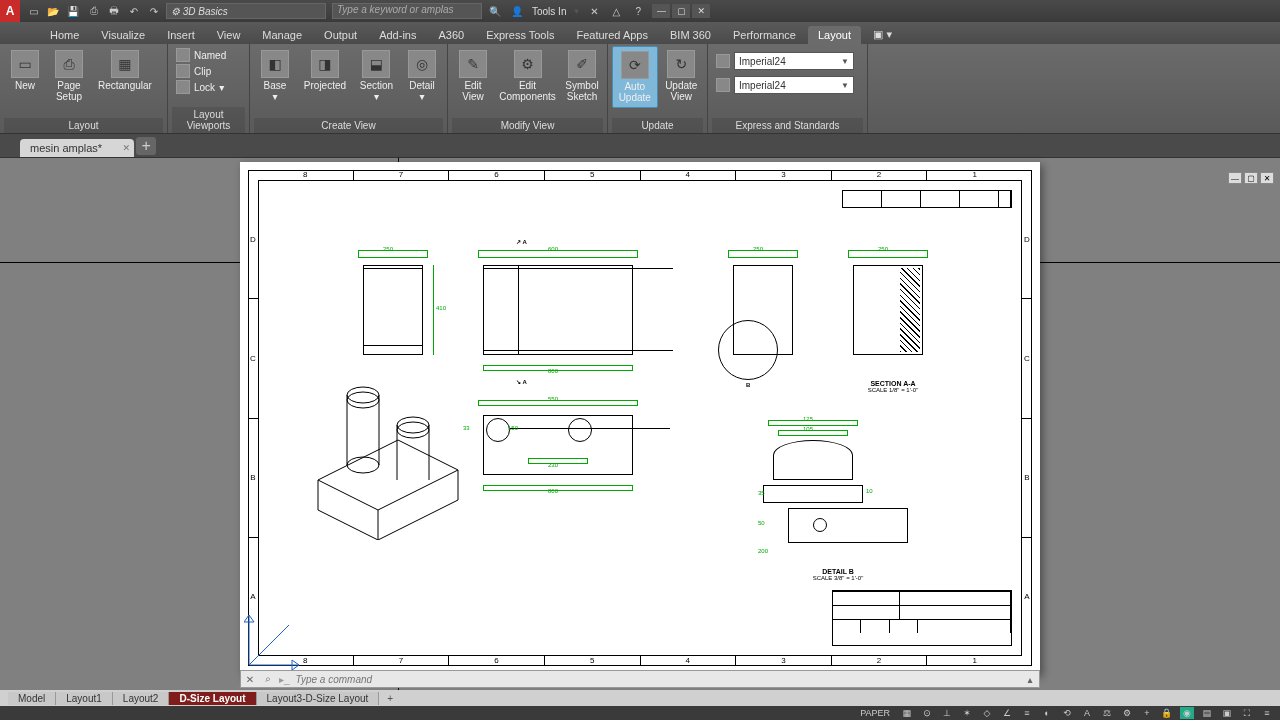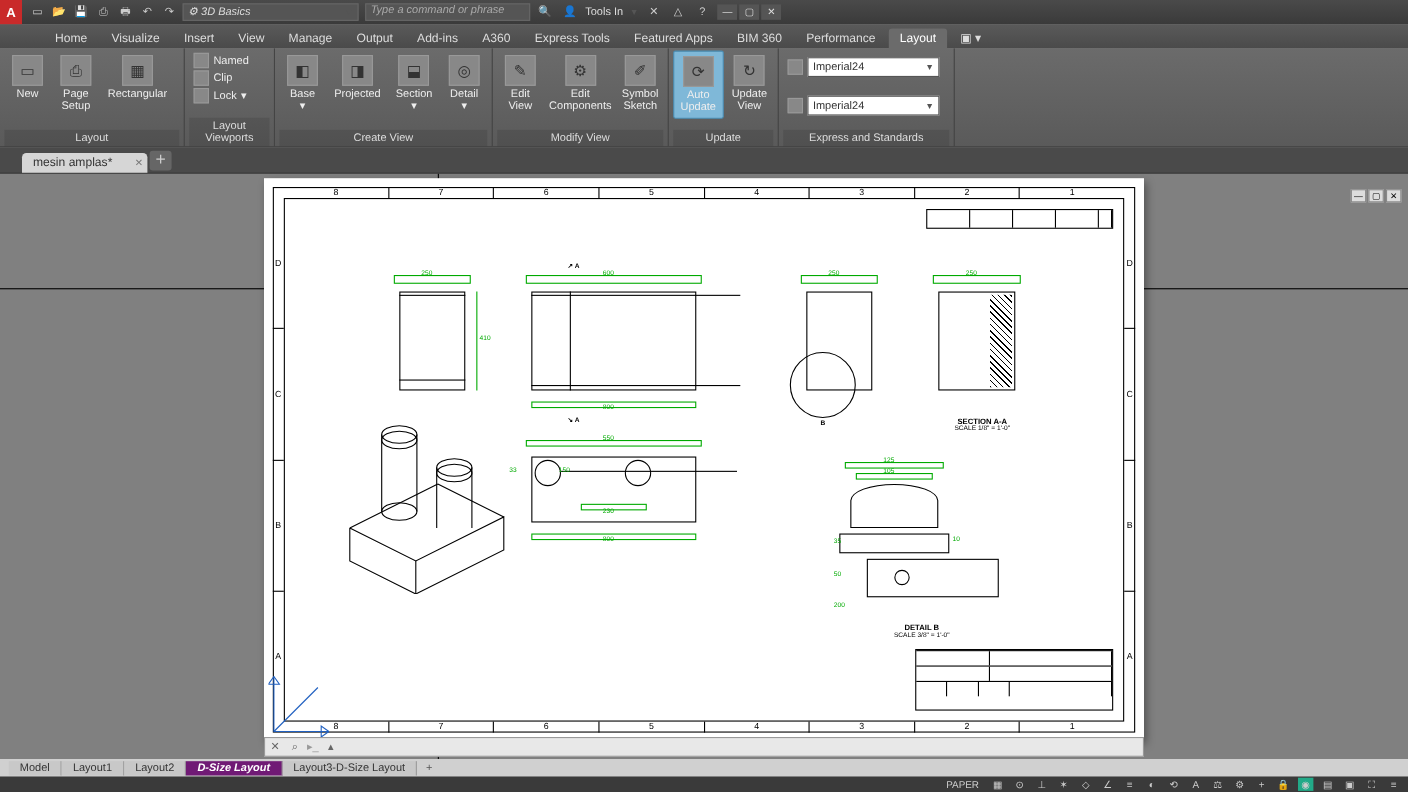--- a/index.html
+++ b/index.html
@@ -124,7 +124,7 @@
     </div>
   </div>
   <div class="title-right">
-    <div class="search-box">Type a command or phrase</div>
+    <div class="search-box">Type a keyword or amplas</div>
     <div class="qat-btn">🔍</div>
     <div class="qat-btn">👤</div>
     <span style="font-size:10px;color:#ddd">Tools In</span>

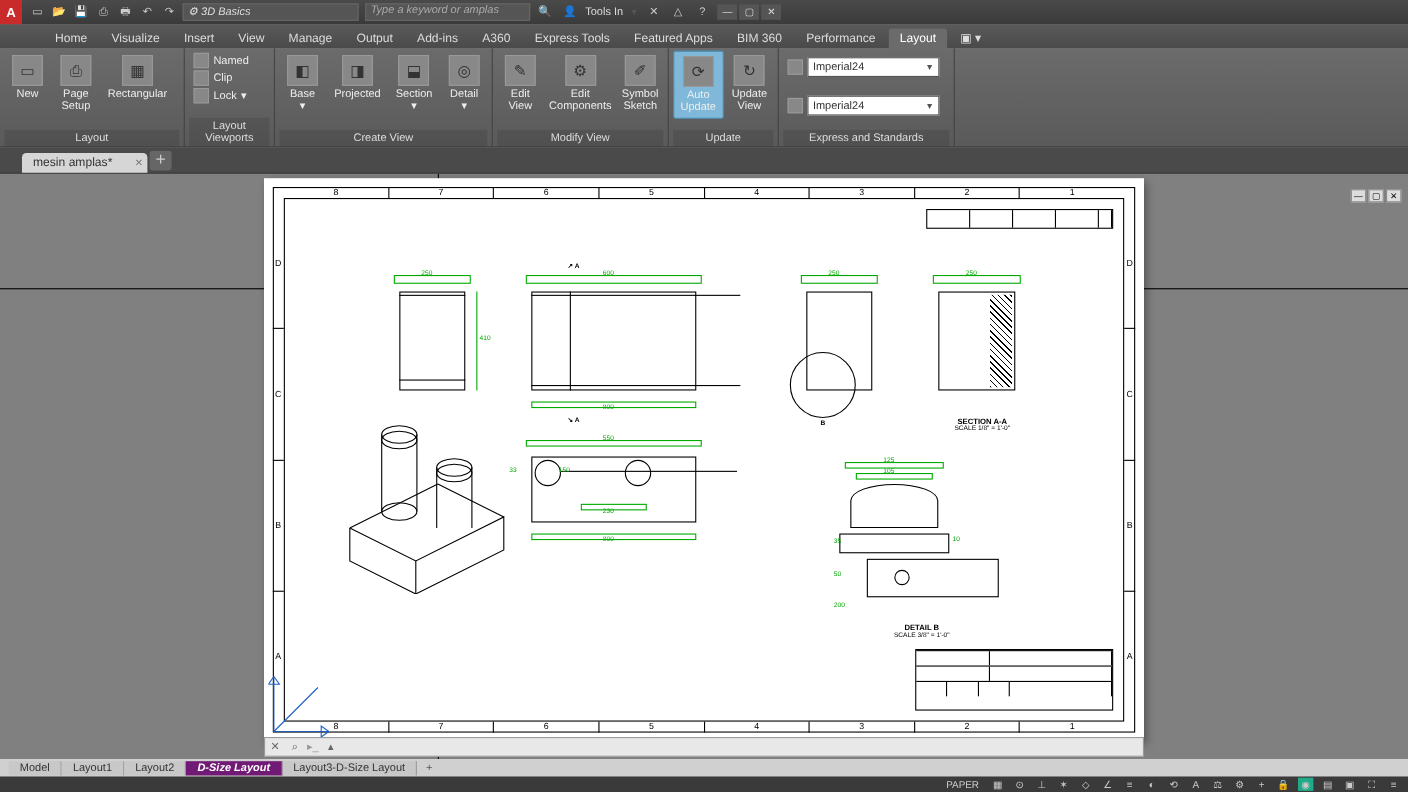--- a/index.html
+++ b/index.html
@@ -244,7 +244,7 @@
   </div>
   <div class="panel" style="width:160px">
     <div class="panel-body">
-      <div class="small-stack" style="gap:17px;padding-top:6px">
+      <div class="small-stack" style="gap:6px;padding-top:6px">
         <div style="display:flex;gap:4px;align-items:center">
             <div class="small-icon"></div>
             <div class="dd-field">

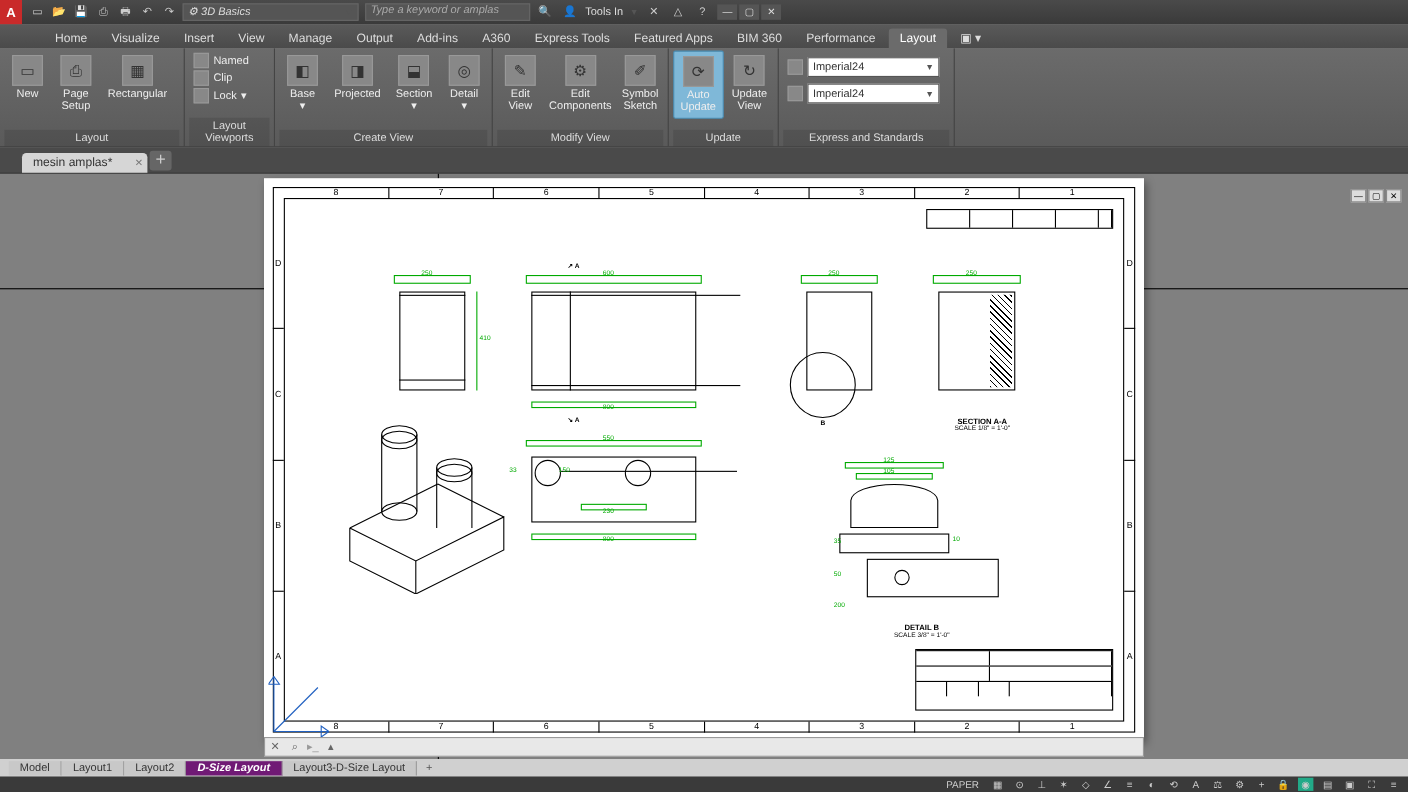--- a/index.html
+++ b/index.html
@@ -443,6 +443,7 @@
     <div class="x">✕</div>
     <div class="lens">⌕</div>
     <span style="color:#999;padding:0 2px">▸_</span>
+    <input placeholder="Type a command" style="">
     <div class="up">▴</div>
   </div>
 </div>

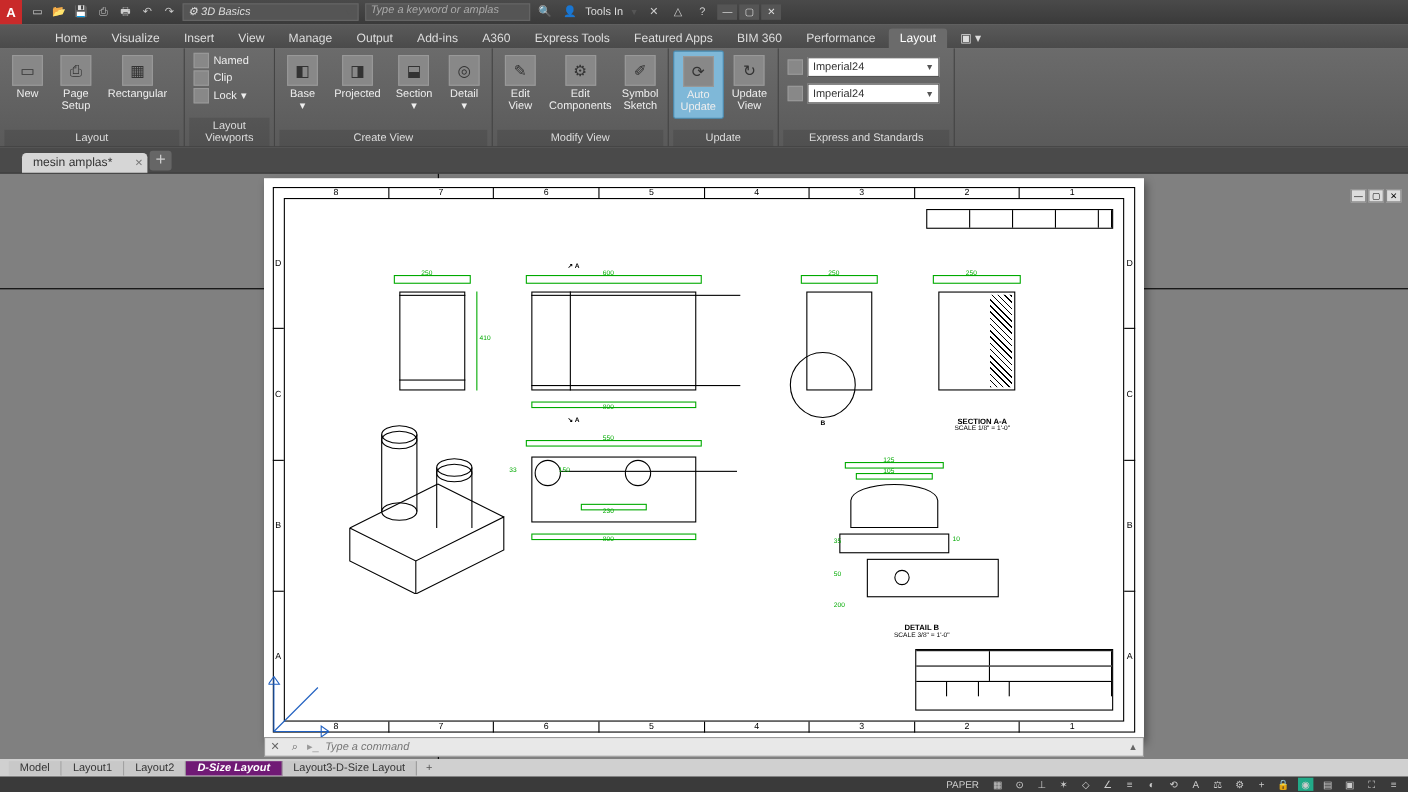--- a/index.html
+++ b/index.html
@@ -97,7 +97,7 @@
 
 .layouttabs { position: absolute; left: 0; right: 0; bottom: 14px; height: 16px; background: #d0d0d0; display: flex; align-items: center; padding-left: 8px; gap: 0; font-size: 10px; }
 .ltab { padding: 1px 10px; background: #c8c8c8; border-right: 1px solid #999; cursor: pointer; color: #333; }
-.ltab.active { background: #701a75; color: #fff; font-weight: bold; font-style: italic; }
+.ltab.active { background: #7f1d1d; color: #fff; font-weight: bold; }
 .ltab-add { padding: 1px 8px; cursor: pointer; color: #555; }
 
 

